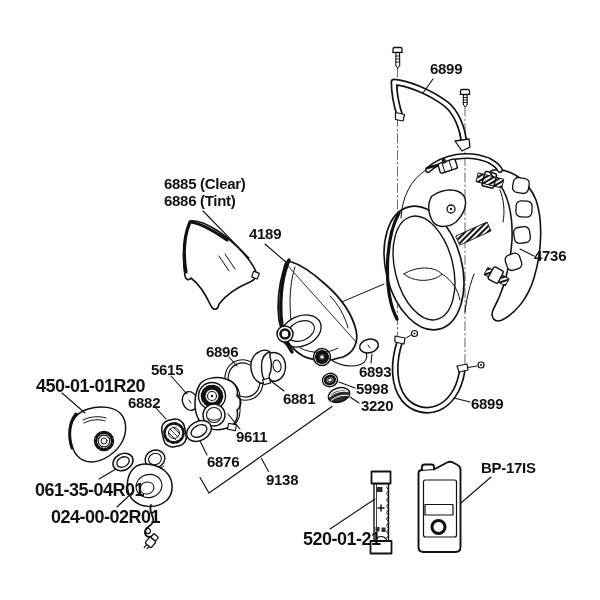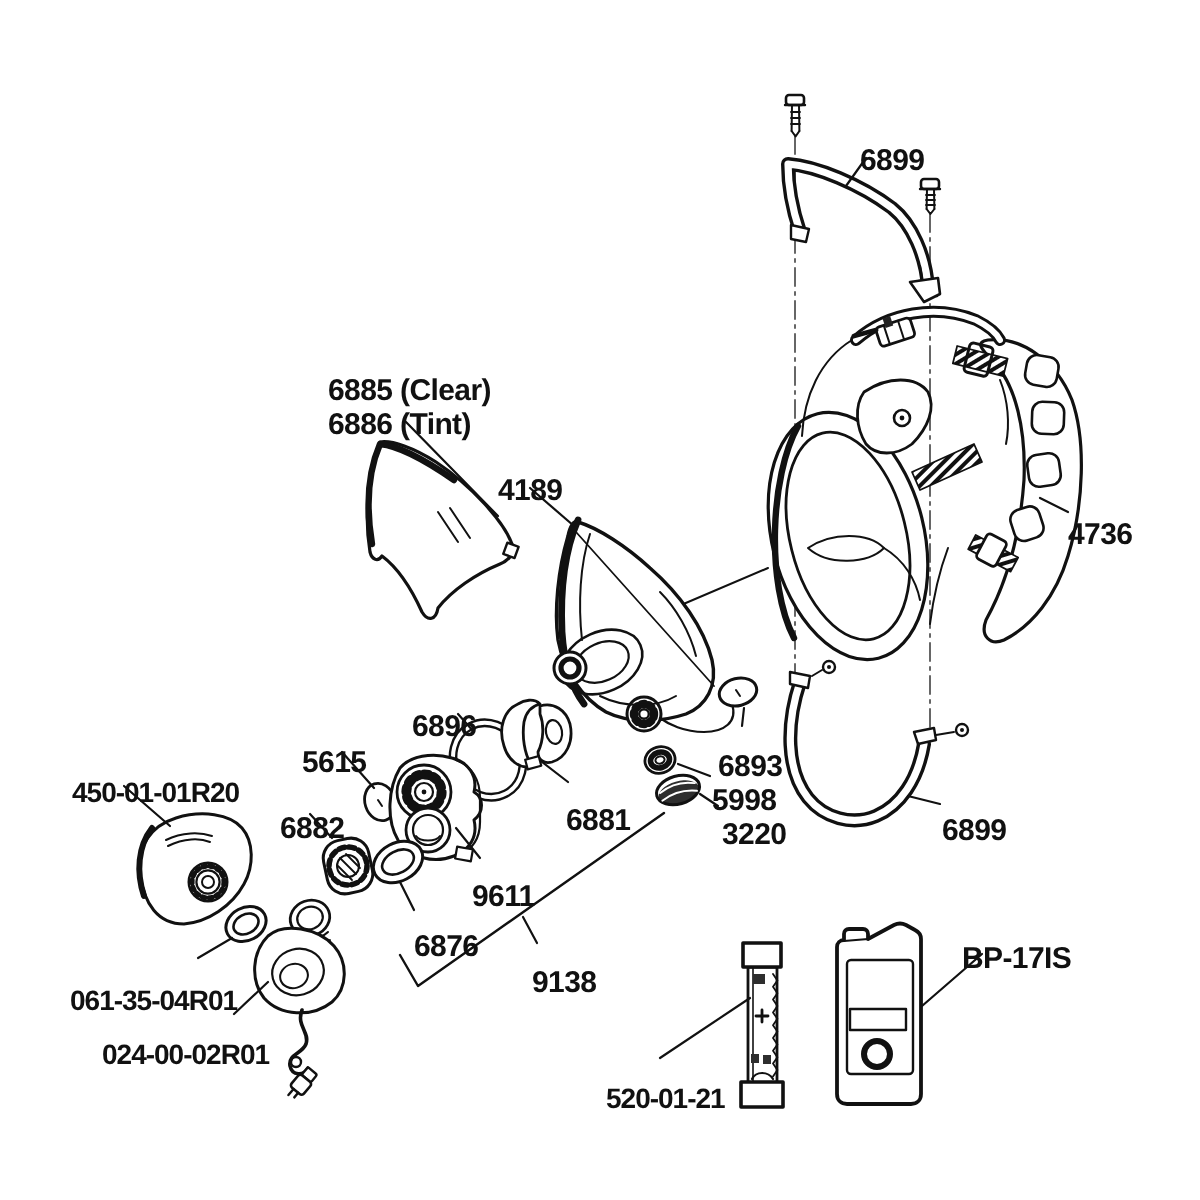--- a/index.html
+++ b/index.html
@@ -7,7 +7,7 @@
           font-family:"Liberation Sans",sans-serif;}
   #art{position:absolute;left:0;top:0;}
   .lbl{position:absolute;font:700 15px "Liberation Sans",sans-serif;color:#111;
-       letter-spacing:-0.3px;white-space:nowrap;line-height:1.05;margin-top:12px;}
+       letter-spacing:-0.3px;white-space:nowrap;line-height:1.05;}
   .lbl.small{font-size:14px;letter-spacing:-0.5px;}
 </style>
 </head>

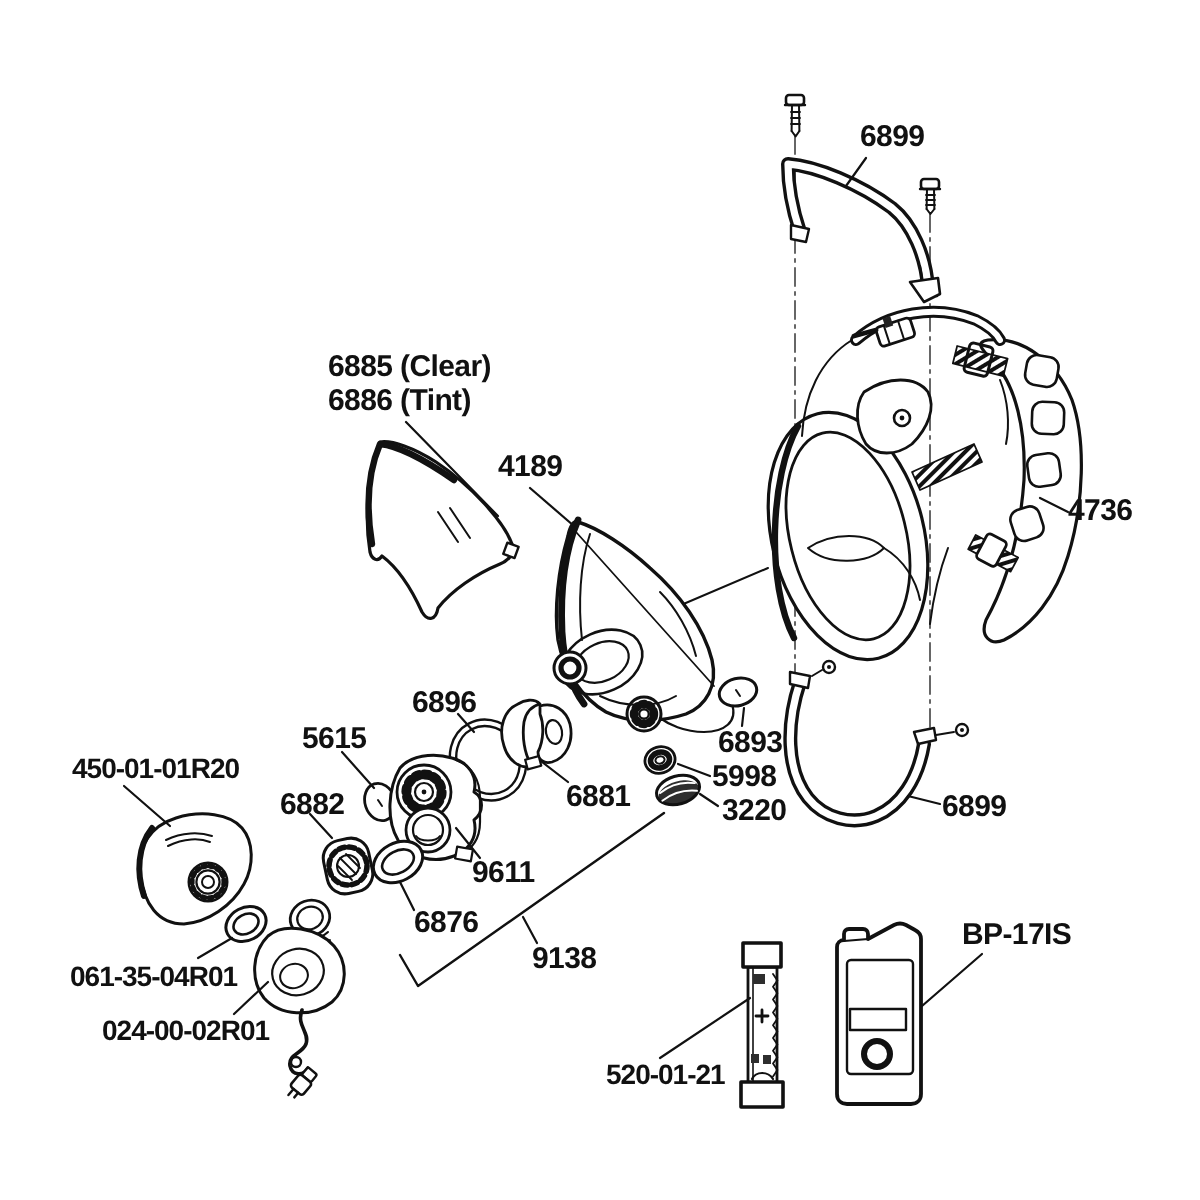--- a/index.html
+++ b/index.html
@@ -8,7 +8,7 @@
   #art{position:absolute;left:0;top:0;}
   .lbl{position:absolute;font:700 15px "Liberation Sans",sans-serif;color:#111;
        letter-spacing:-0.3px;white-space:nowrap;line-height:1.05;}
-  .lbl.small{font-size:14px;letter-spacing:-0.5px;}
+  .lbl.small{font-size:18px;letter-spacing:-0.5px;}
 </style>
 </head>
 <body>

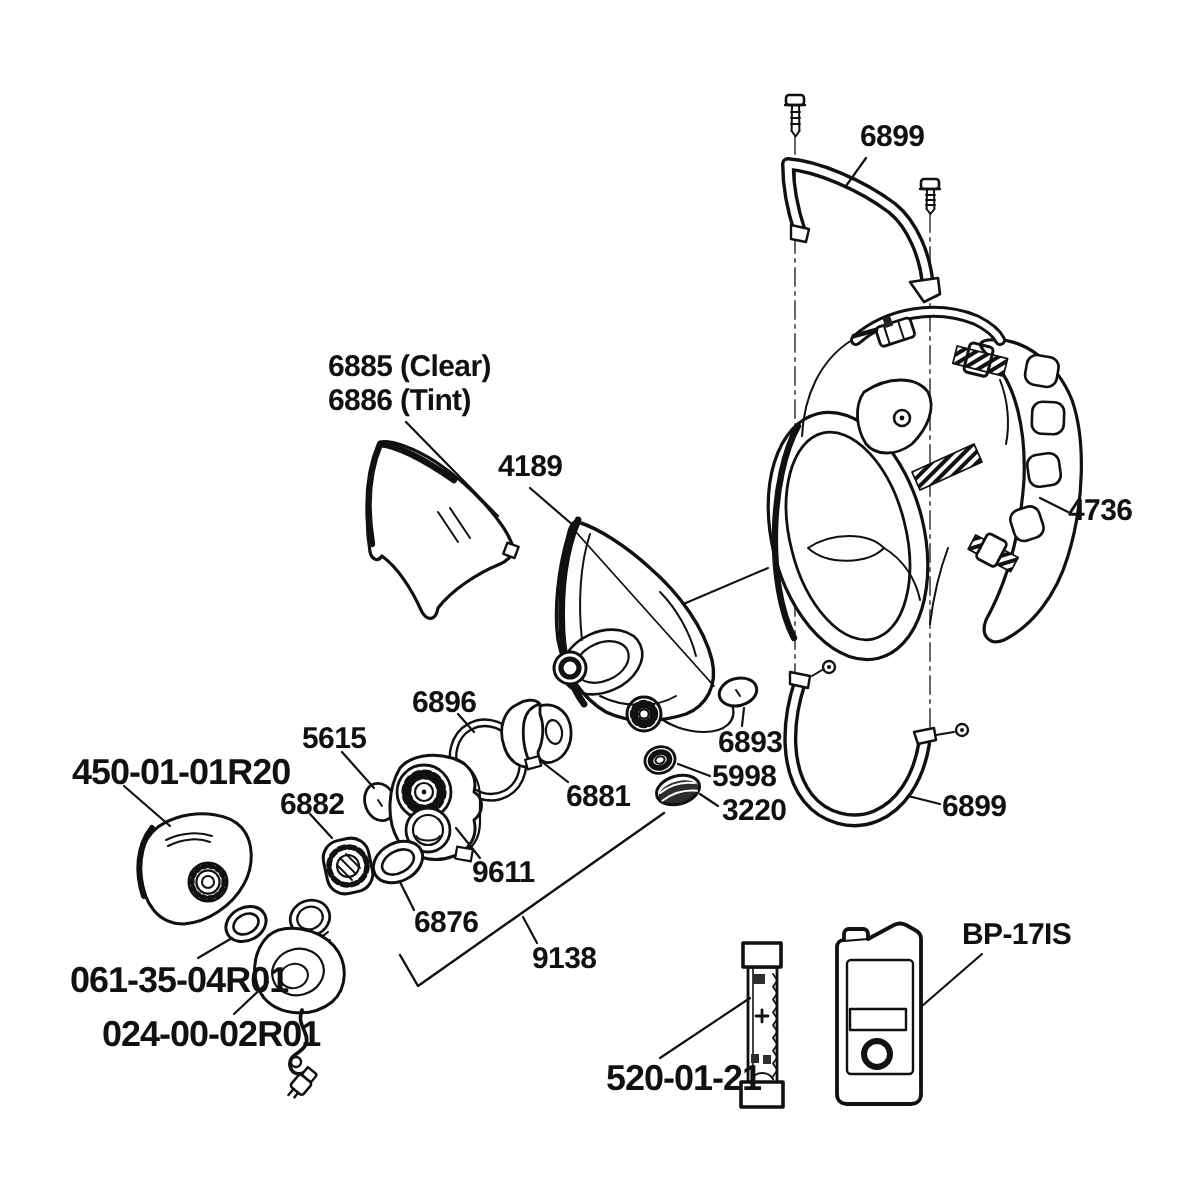--- a/index.html
+++ b/index.html
@@ -269,7 +269,7 @@
 <div class="lbl" style="left:534px;top:248px">4736</div>
 <div class="lbl" style="left:206px;top:344px">6896</div>
 <div class="lbl" style="left:151px;top:362px">5615</div>
-<div class="lbl" style="left:140px;top:395px">6882</div>
+<div class="lbl" style="left:128px;top:395px">6882</div>
 <div class="lbl" style="left:283px;top:391px">6881</div>
 <div class="lbl" style="left:359px;top:364px">6893</div>
 <div class="lbl" style="left:356px;top:381px">5998</div>

